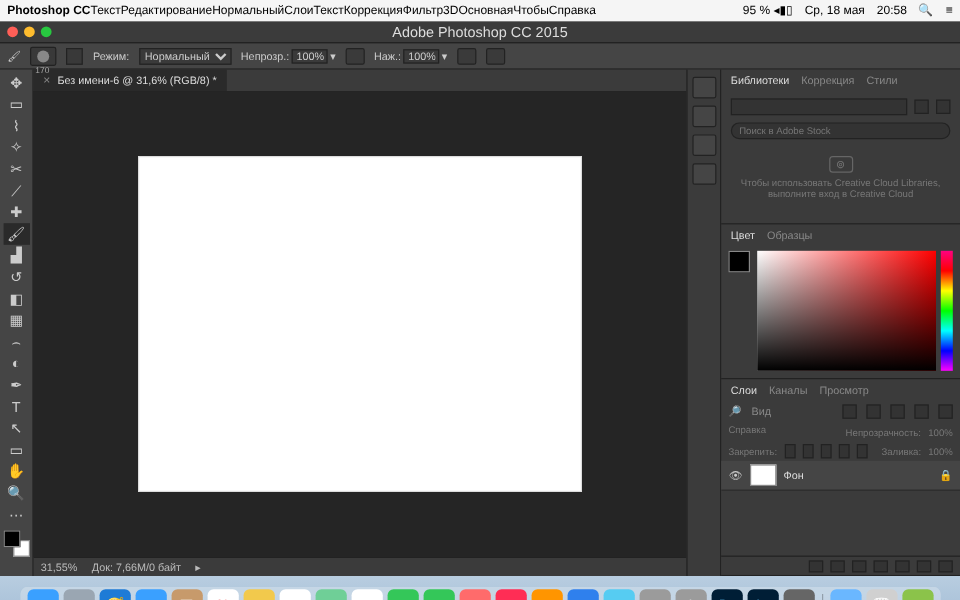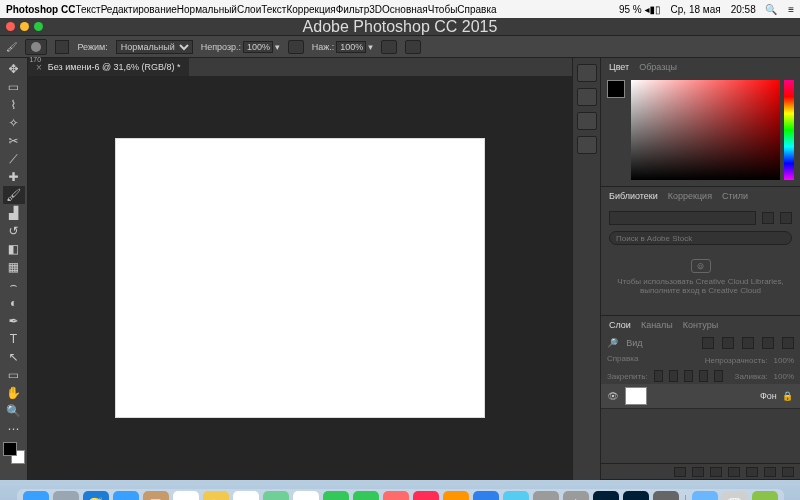--- a/index.html
+++ b/index.html
@@ -15,7 +15,7 @@
   .traffic { position:absolute; left:6px; display:flex; gap:5px; }
   .traffic span { width:9px; height:9px; border-radius:50%; }
   .tl-r{background:#ff5f57}.tl-y{background:#febc2e}.tl-g{background:#28c840}
-  .win-title .txt { font-size:16px; color:#ddd; }
+  .win-title .txt { font-size:12px; color:#ddd; }
   
   .opts { height:22px; background:#454545; display:flex; align-items:center; gap:8px; padding:0 6px; border-bottom:1px solid #222; font-size:9px; color:#ccc; }
   .opts .brush { width:22px; height:16px; background:#393939; border:1px solid #222; border-radius:2px; display:flex; align-items:center; justify-content:center; position:relative; }

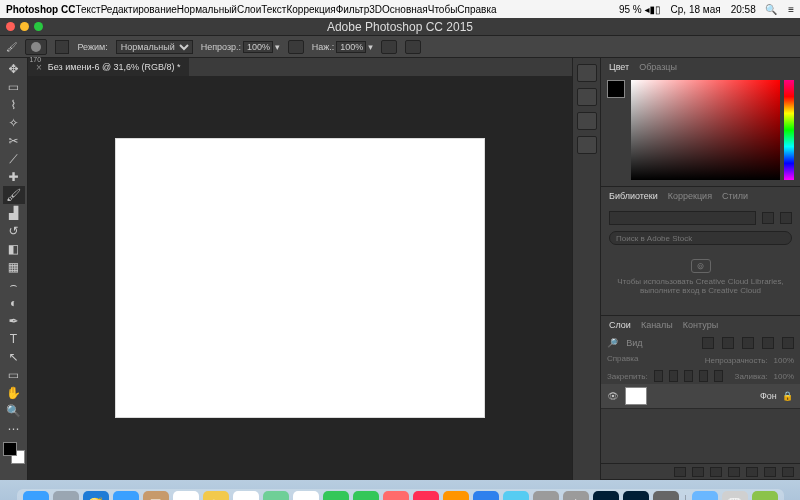--- a/index.html
+++ b/index.html
@@ -196,6 +196,26 @@
   <div class="panels">
     <div class="panel">
       <div class="ptabs">
+        <span class="act">Библиотеки</span>
+        <span>Коррекция</span>
+        <span>Стили</span>
+      </div>
+      <div class="lib-body">
+        <div class="lib-top">
+          <div class="dd"></div>
+          <div class="b"></div>
+          <div class="b"></div>
+        </div>
+        <input class="search" placeholder="Поиск в Adobe Stock" style="">
+        <div class="msg">
+          <div class="cc">⊚</div>
+          <div>Чтобы использовать Creative Cloud Libraries,</div>
+          <div>выполните вход в Creative Cloud</div>
+        </div>
+      </div>
+    </div>
+    <div class="panel">
+      <div class="ptabs">
         <span class="act">Цвет</span>
         <span>Образцы</span>
       </div>
@@ -205,26 +225,6 @@
           </div>
         <div class="picker"></div>
         <div class="hue"></div>
-      </div>
-    </div>
-    <div class="panel">
-      <div class="ptabs">
-        <span class="act">Библиотеки</span>
-        <span>Коррекция</span>
-        <span>Стили</span>
-      </div>
-      <div class="lib-body">
-        <div class="lib-top">
-          <div class="dd"></div>
-          <div class="b"></div>
-          <div class="b"></div>
-        </div>
-        <input class="search" placeholder="Поиск в Adobe Stock" style="">
-        <div class="msg">
-          <div class="cc">⊚</div>
-          <div>Чтобы использовать Creative Cloud Libraries,</div>
-          <div>выполните вход в Creative Cloud</div>
-        </div>
       </div>
     </div>
     <div class="panel" style="flex:1;display:flex;flex-direction:column;">

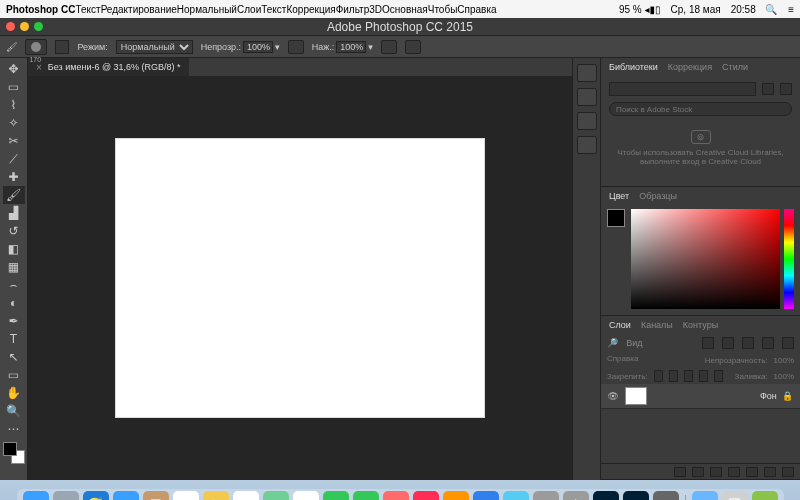--- a/index.html
+++ b/index.html
@@ -231,7 +231,7 @@
       <div class="ptabs">
         <span class="act">Слои</span>
         <span>Каналы</span>
-        <span>Контуры</span>
+        <span>Просмотр</span>
       </div>
       <div class="layers-body">
         <div class="row1">

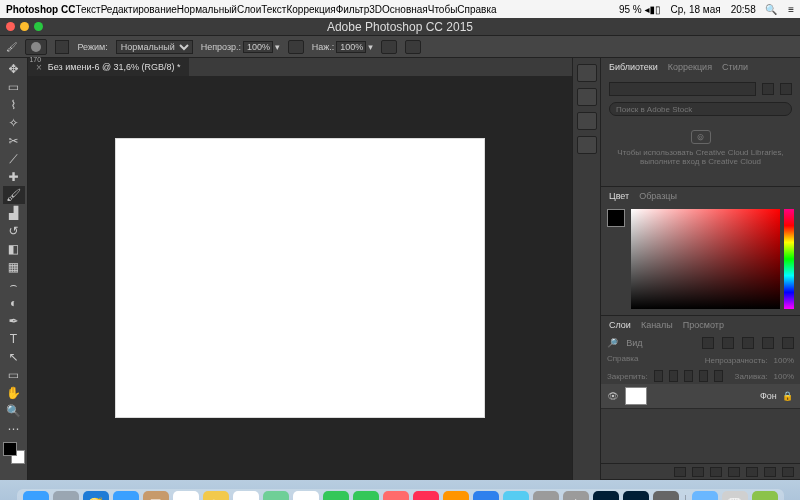--- a/index.html
+++ b/index.html
@@ -74,7 +74,7 @@
   .layer{display:flex;align-items:center;gap:6px;padding:3px 6px;background:#454545;border-bottom:1px solid #2a2a2a;}
   .layer .eye{width:12px;text-align:center;}
   .layer .th{width:22px;height:18px;background:#fff;border:1px solid #888;}
-  .layer .nm{flex:1;color:#ddd;text-align:right;}
+  .layer .nm{flex:1;color:#ddd;}
   .layer .lk{color:#888;}
   .layers-foot{height:16px;background:#3b3b3b;border-top:1px solid #222;display:flex;justify-content:flex-end;gap:6px;padding:0 6px;align-items:center;}
   .layers-foot .b{width:12px;height:10px;background:#333;border:1px solid #222;}

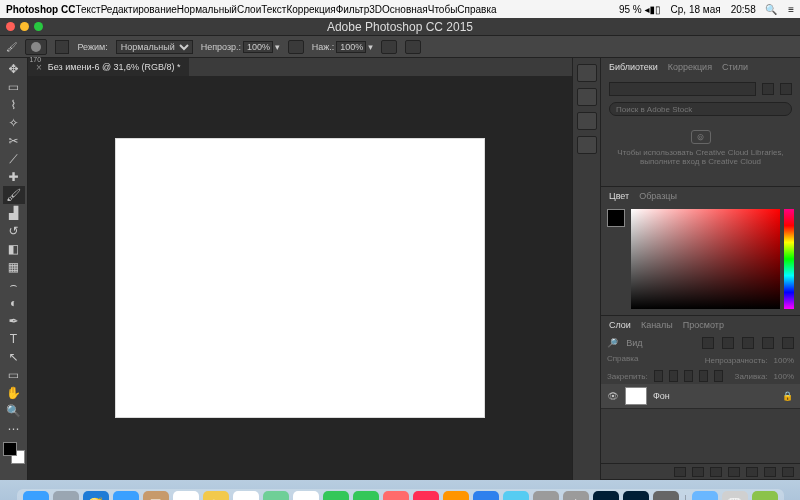--- a/index.html
+++ b/index.html
@@ -184,6 +184,11 @@
     <div class="canvas">
       <div class="page"></div>
     </div>
+    <div class="status">
+      <span>31,55%</span>
+      <span>Док:  7,66M/0 байт</span>
+      <span>▸</span>
+    </div>
   </div>
 
   <div class="strip">

